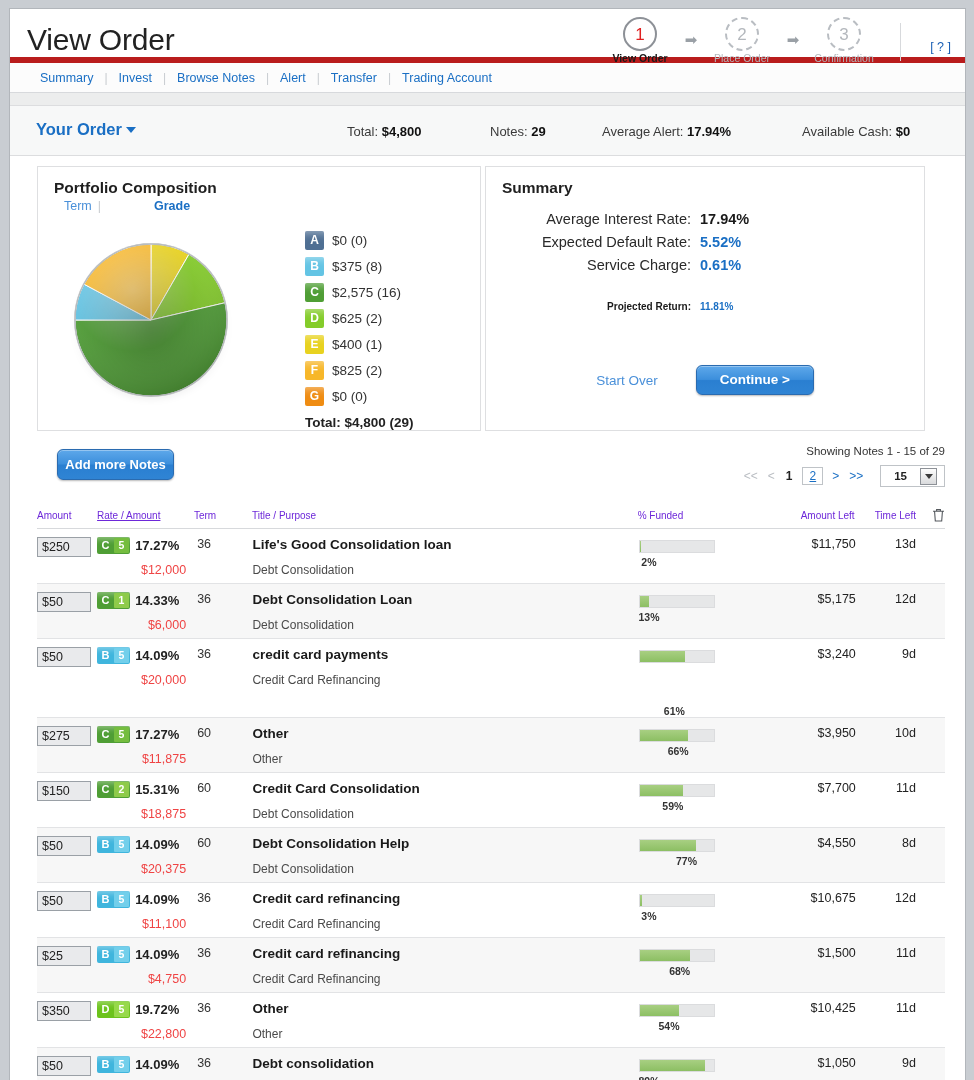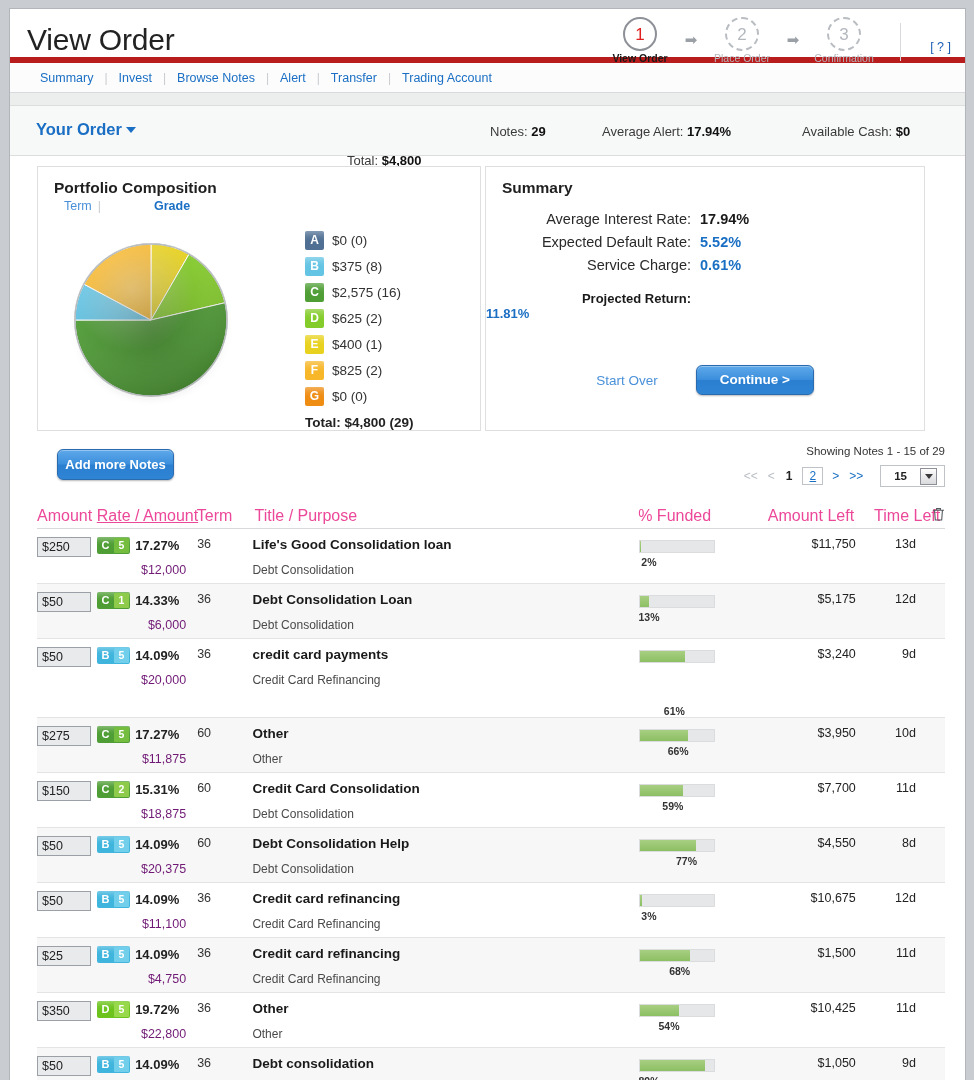--- a/index.html
+++ b/index.html
@@ -140,7 +140,7 @@
   }
   .stat { position: absolute; top: 18px; font-size: 13px; color: #3a3a3a; white-space: nowrap; }
   .stat b { color: #111; }
-  .stat-total { left: 337px; margin-top: 29px; }
+  .stat-total { left: 337px; }
   .stat-notes { left: 480px; }
   .stat-rate  { left: 592px; }
   .stat-cash  { left: 792px; }

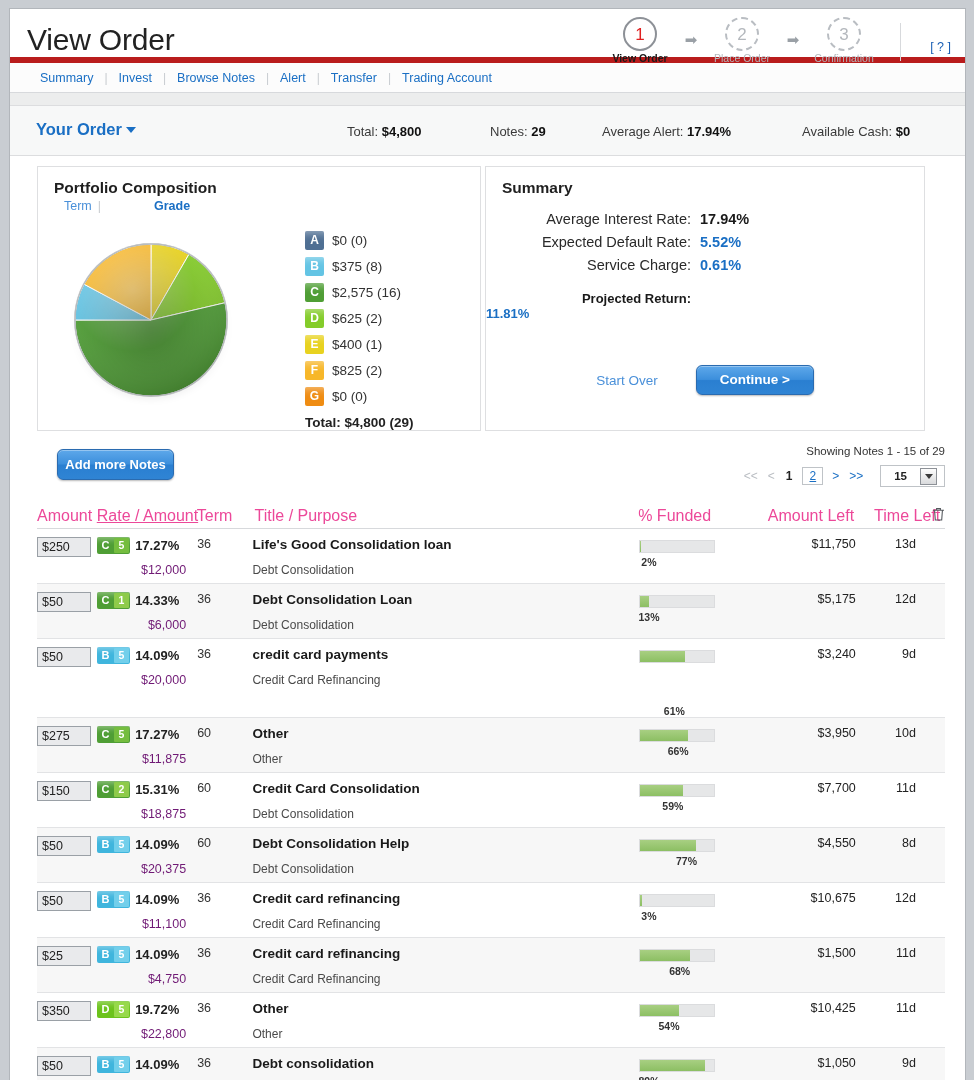--- a/index.html
+++ b/index.html
@@ -215,7 +215,7 @@
   .sum-value { font-weight: bold; color: #1a1a1a; }
   .sum-value.blue { color: #1a6fc4; }
   .sum-rows { padding: 14px 0 0 0; }
-  .sum-row.big { font-size: 13px; margin-top: 18px; flex-direction: column; }
+  .sum-row.big { font-size: 10px; margin-top: 28px; }
   .sum-row.big .sum-label { font-weight: bold; color: #1a1a1a; }
 
   .sum-actions {

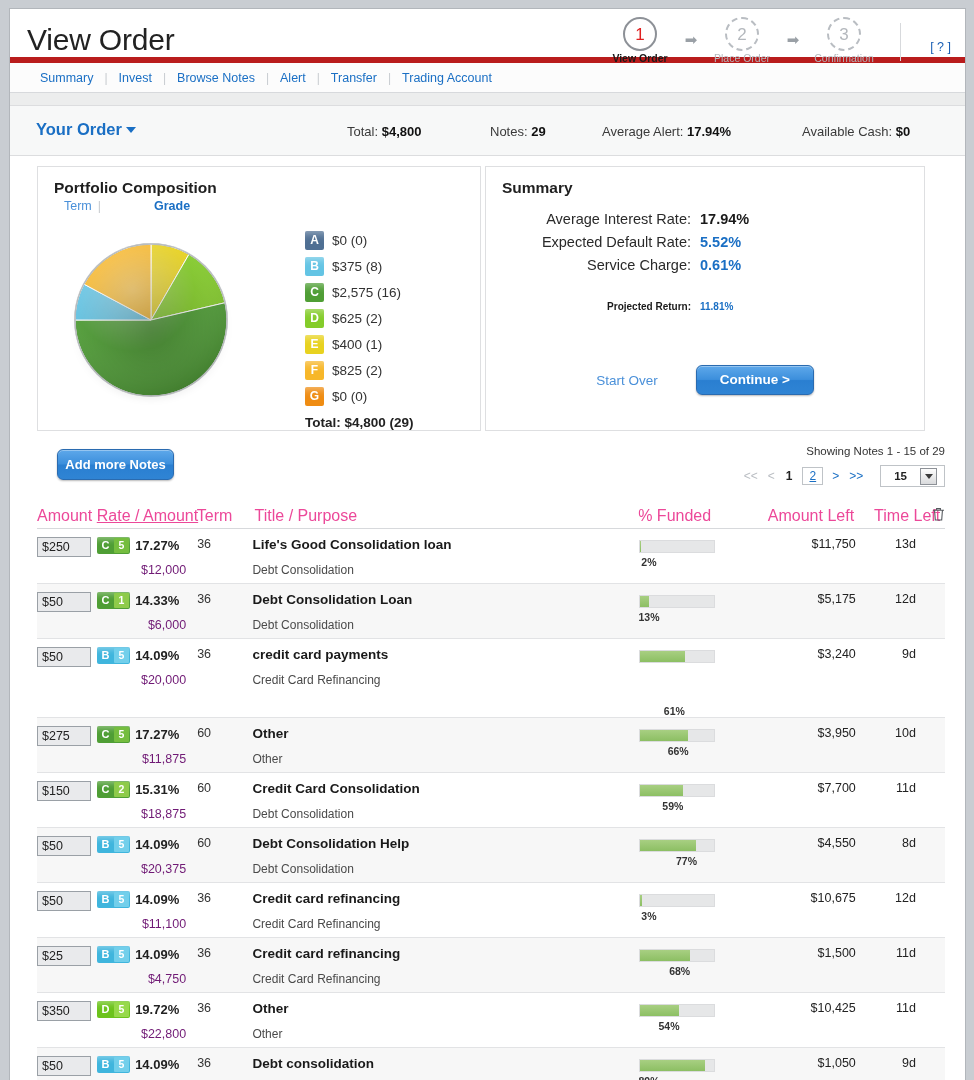--- a/index.html
+++ b/index.html
@@ -294,8 +294,8 @@
     align-items: center;
     height: 26px;
     border-bottom: 1px solid #d7d9dc;
-    font-size: 16px;
-    color: #ec4899;
+    font-size: 10px;
+    color: #6d28d9;
   }
   .thead .th { white-space: nowrap; }
   .c-amount  { width: 62px; }

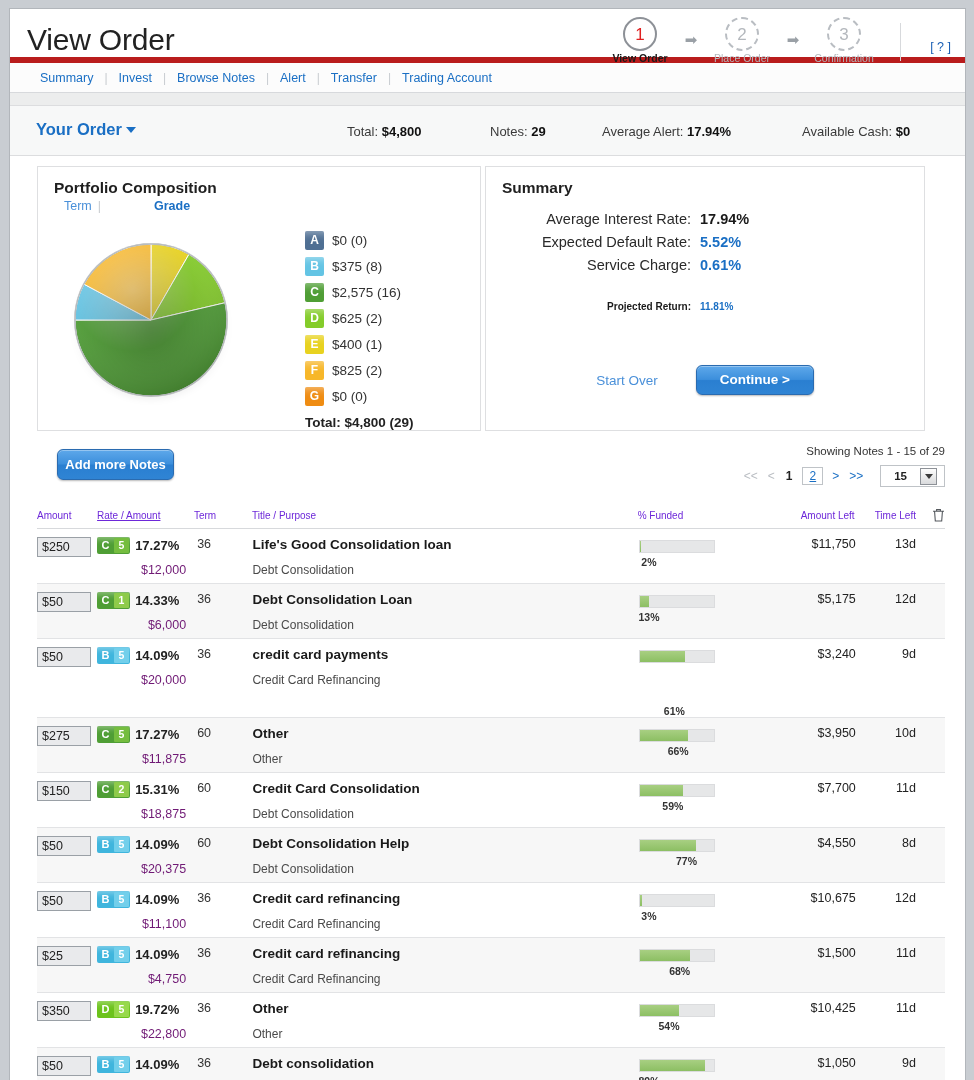--- a/index.html
+++ b/index.html
@@ -348,7 +348,7 @@
   .rate-cell { width: 100px; }
   .rate-top { display: flex; align-items: center; }
   .rate-pct { font-size: 13px; font-weight: bold; color: #222; margin-left: 5px; }
-  .rate-amt { font-size: 12.5px; color: #701a75; text-align: right; padding-right: 8px; margin-top: 9px; }
+  .rate-amt { font-size: 12.5px; color: #ef4444; text-align: right; padding-right: 8px; margin-top: 9px; }
 
   .term-cell { width: 60px; font-size: 12.5px; color: #333; padding-left: 3px; }
   .title-cell { width: 398px; }

